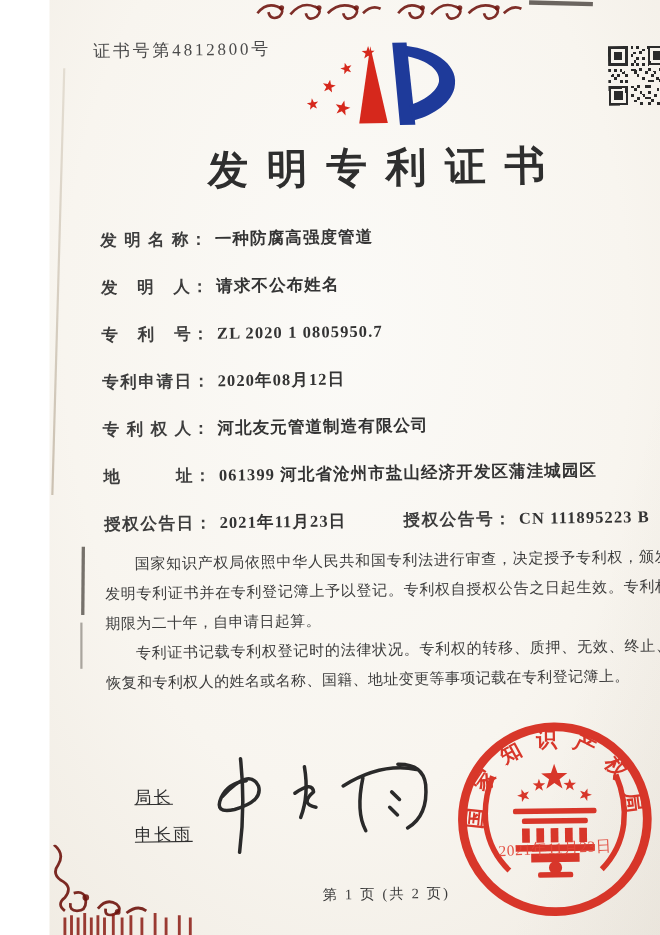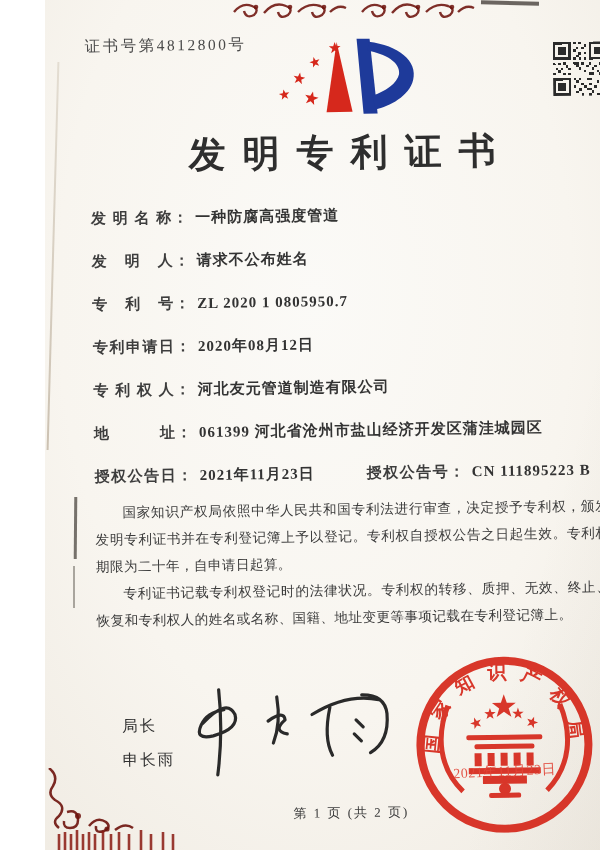--- a/index.html
+++ b/index.html
@@ -29,7 +29,7 @@
   .paras p{margin:0;text-indent:2em;}
 
   .signer{position:absolute;left:72px;top:706px;font-size:15.5px;color:#2f2f2f;
-    letter-spacing:2px;line-height:34px;}
+    letter-spacing:2px;line-height:34px;text-decoration:underline;}
   .sig-svg{position:absolute;left:122px;top:680px;}
 
   .seal{position:absolute;left:360px;top:645px;}

